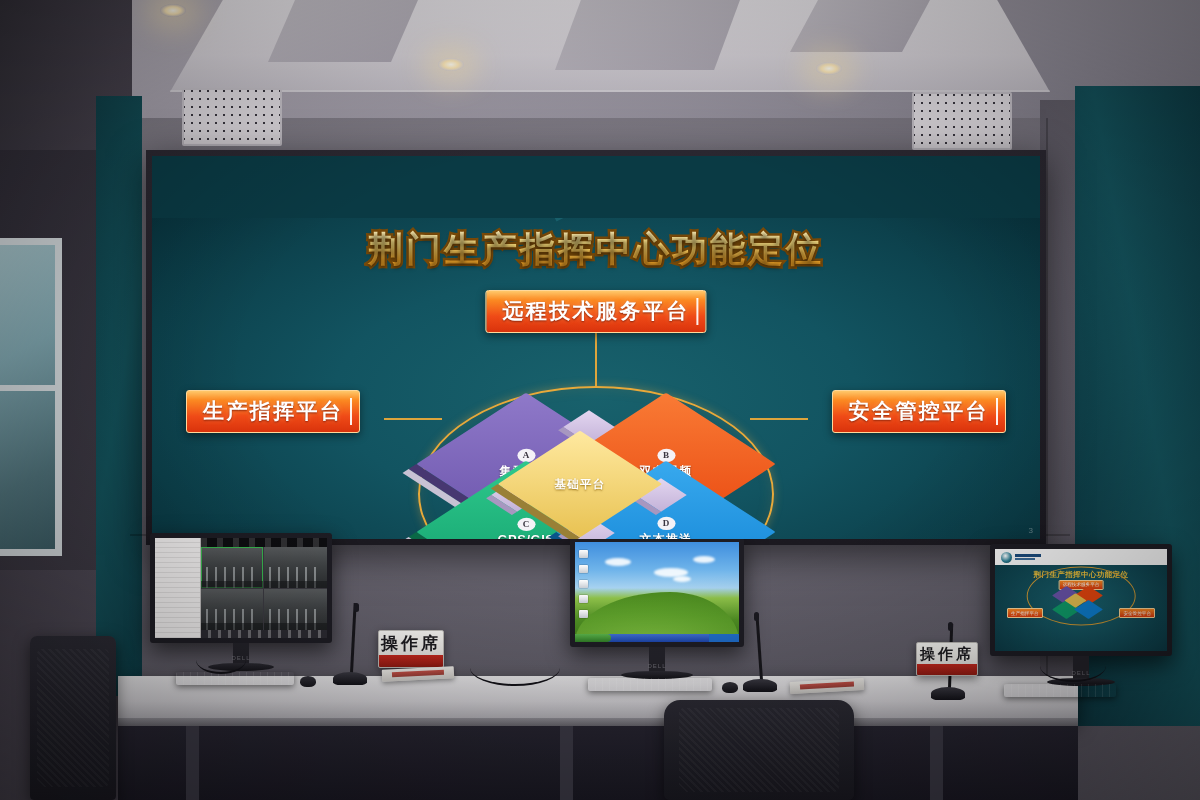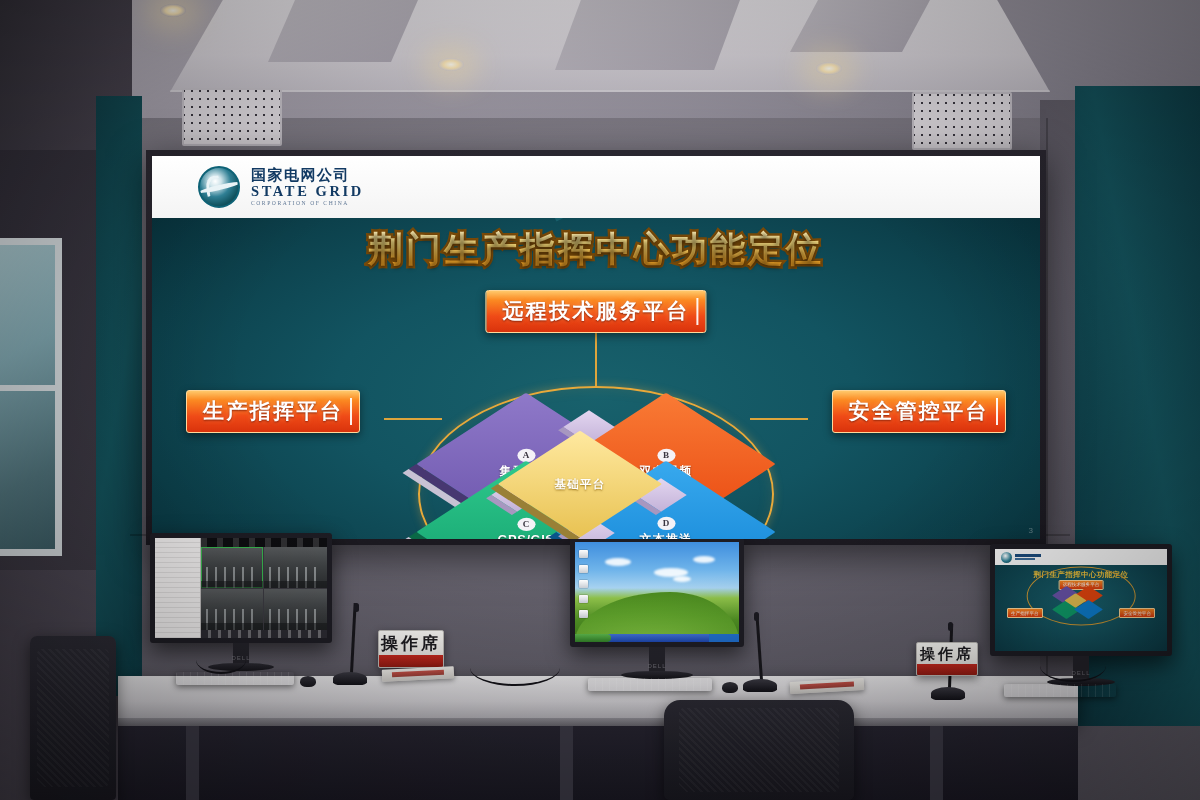--- a/index.html
+++ b/index.html
@@ -285,14 +285,6 @@
   <div class="bezel">
     <div class="slide">
 
-      <div class="slide-head">
-        <div class="sg-logo"></div>
-        <div class="sg-txt">
-          <div class="sg-cn">国家电网公司</div>
-          <div class="sg-en">STATE GRID</div>
-          <div class="sg-sub">CORPORATION OF CHINA</div>
-        </div>
-      </div>
 
       <div class="slide-body">
         <div class="swoosh sw1"></div>

